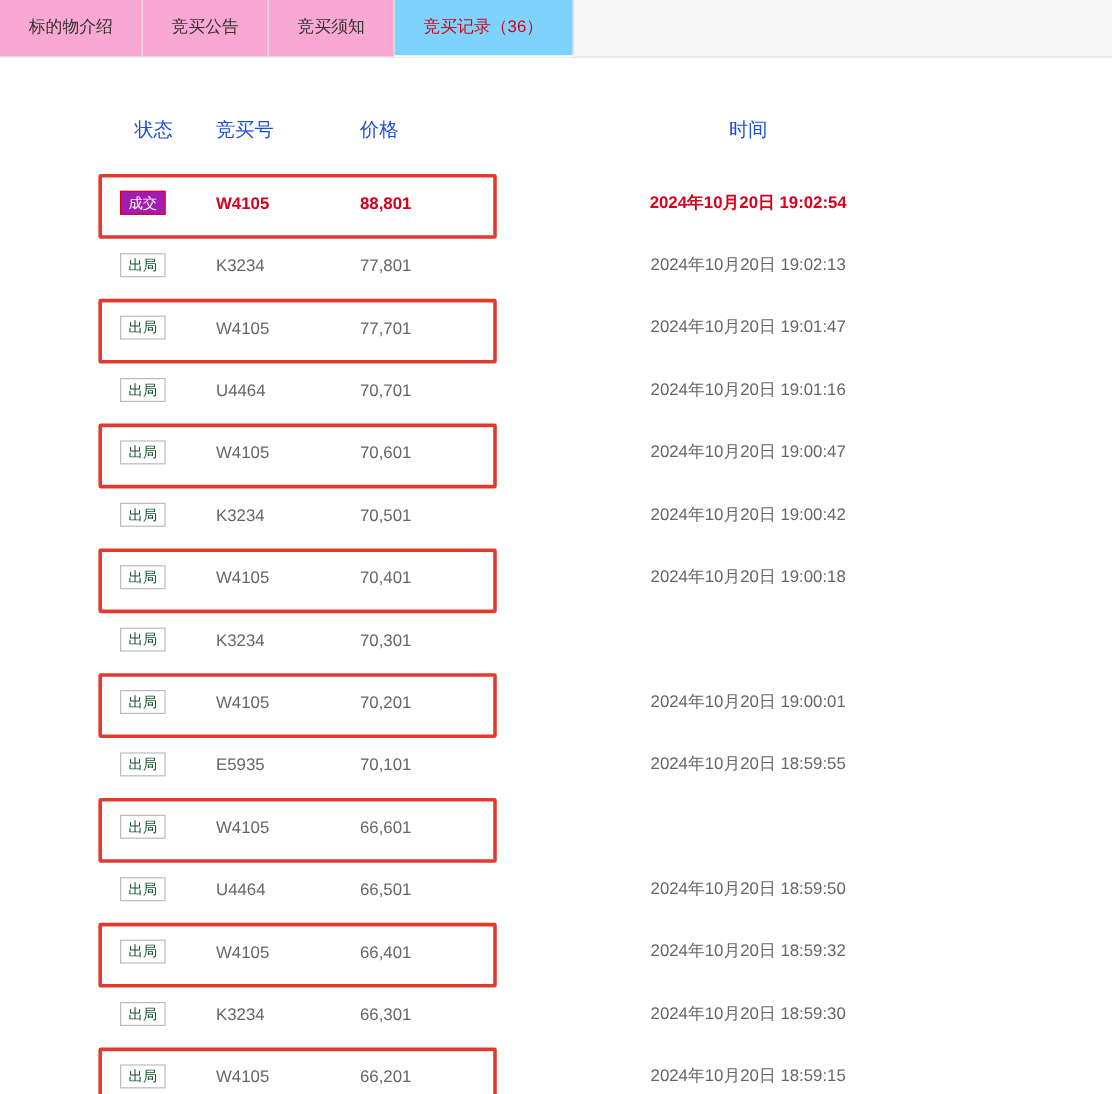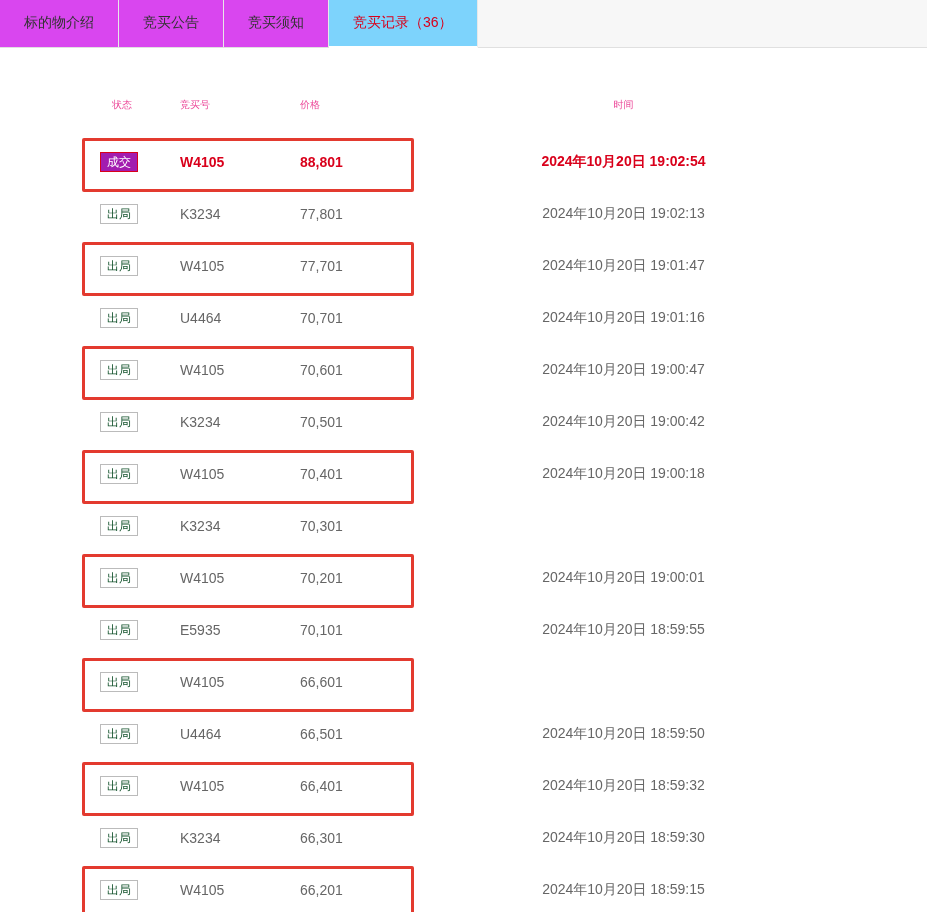--- a/index.html
+++ b/index.html
@@ -19,7 +19,7 @@
       color: #333;
       cursor: pointer;
       border-right: 1px solid #e8e8e8;
-      background: #d946ef;
+      background: #f9a8d4;
     }
     .tab.active {
       background: #7dd3fc;

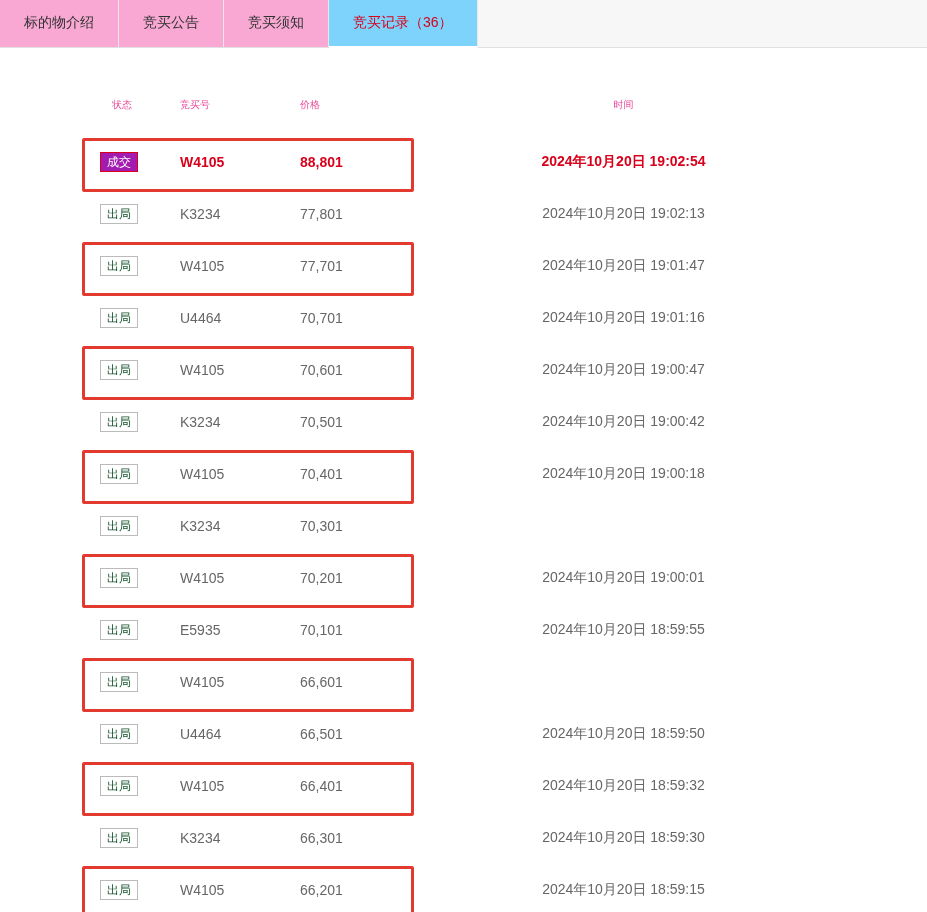--- a/index.html
+++ b/index.html
@@ -33,8 +33,8 @@
     .header-row {
       display: flex;
       padding: 10px 0 24px 0;
-      font-size: 10px;
-      color: #ec4899;
+      font-size: 16px;
+      color: #1d4ed8;
       font-weight: 500;
     }
     .row {

